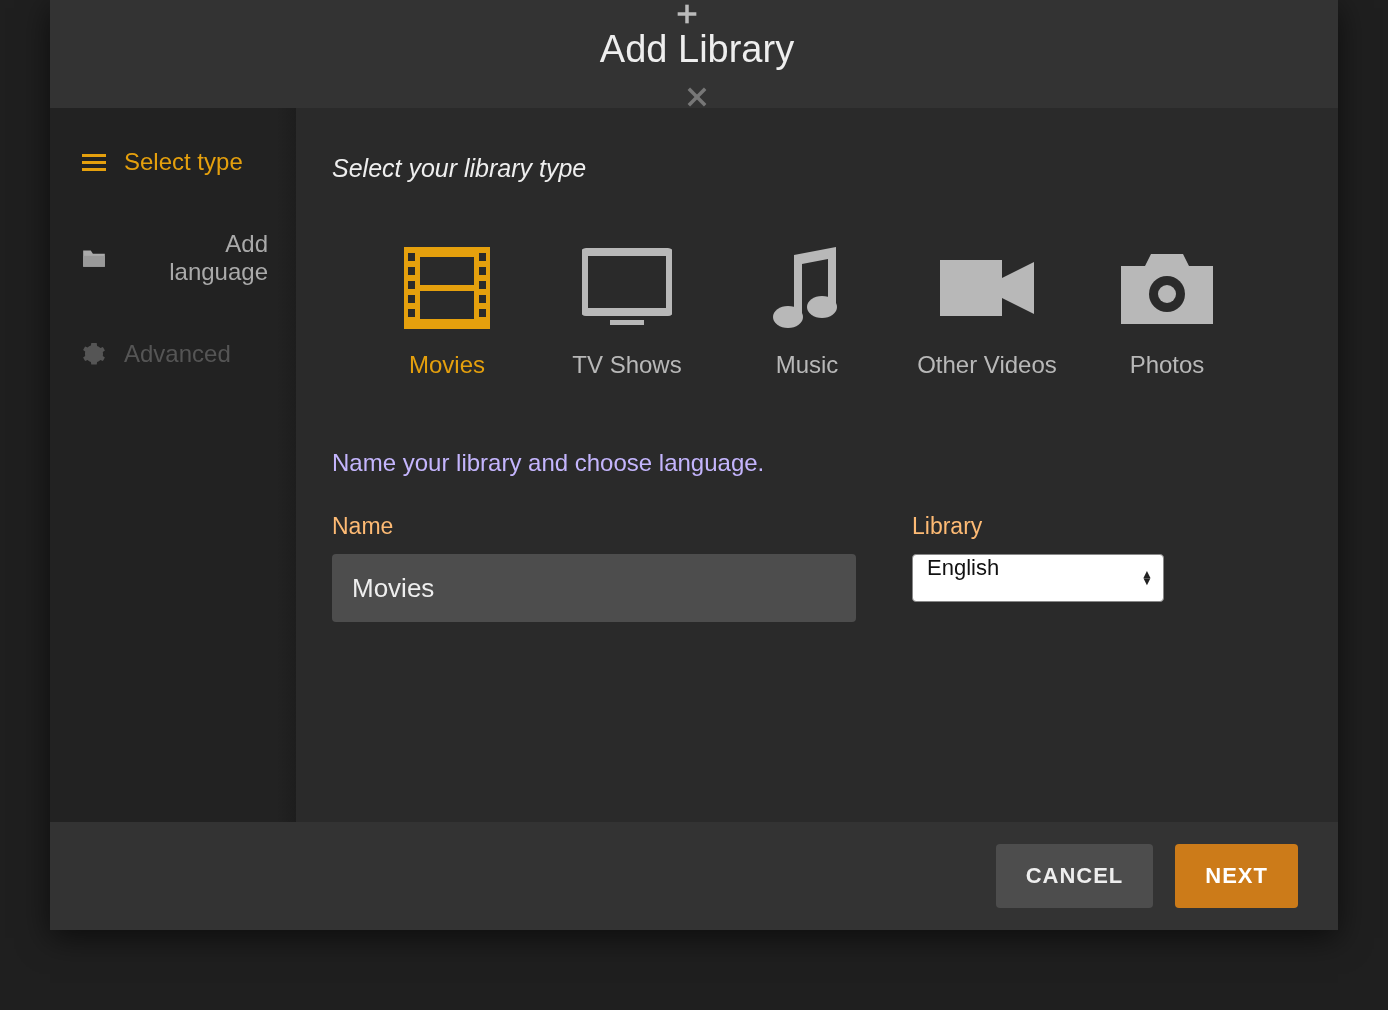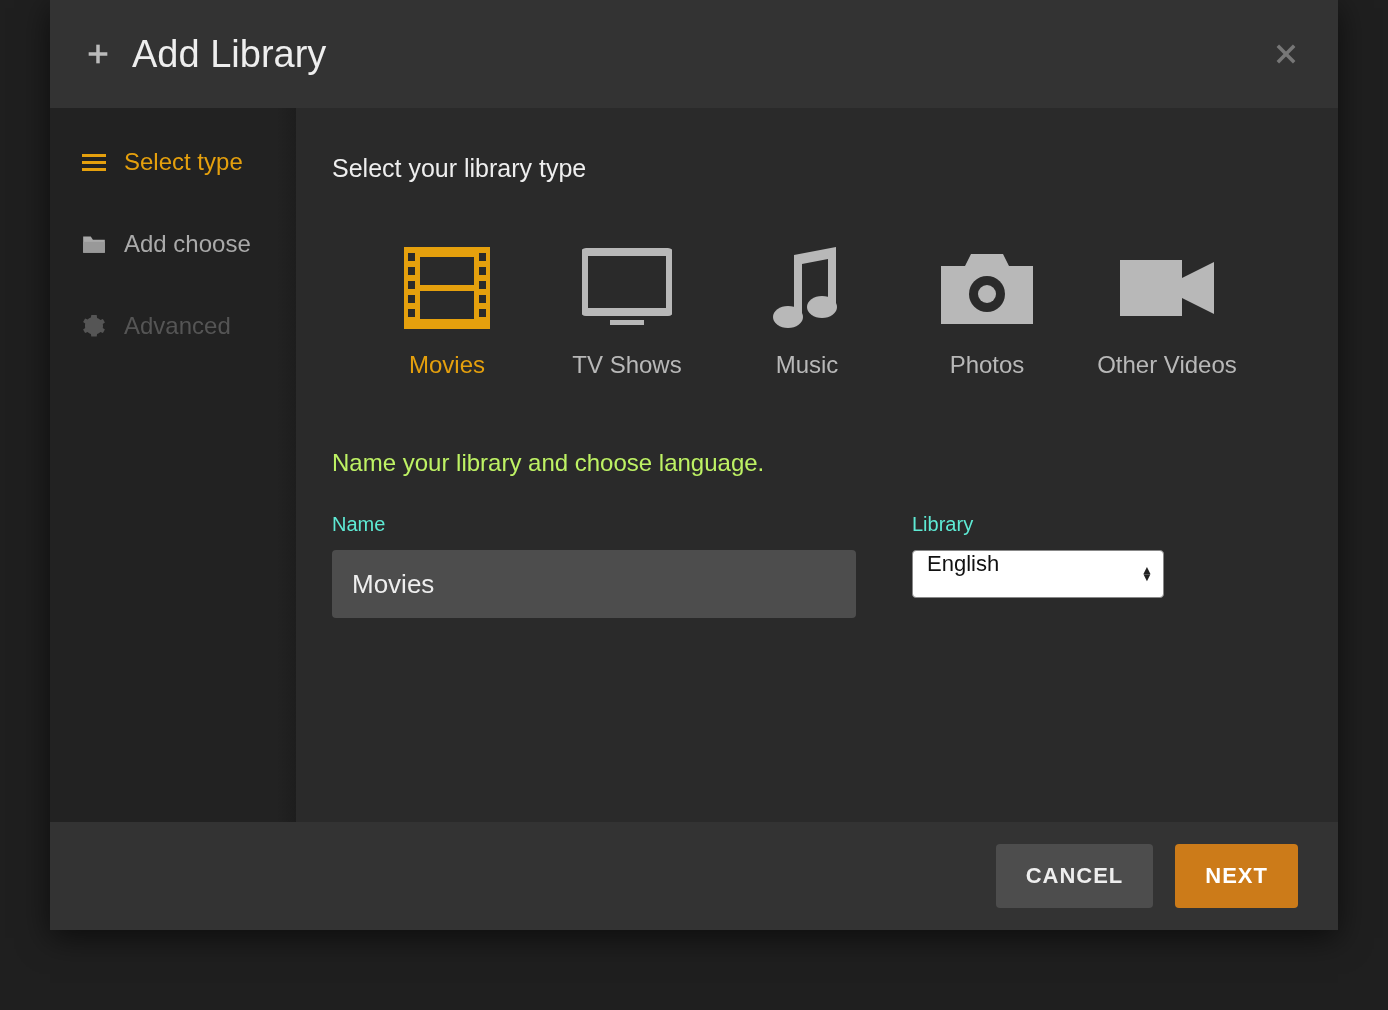--- a/index.html
+++ b/index.html
@@ -27,6 +27,7 @@
     display: flex;
     align-items: center;
     padding: 0 28px 0 34px;
+    flex-direction: column;
   }
   .modal-header .plus-icon {
     color: #bbb;

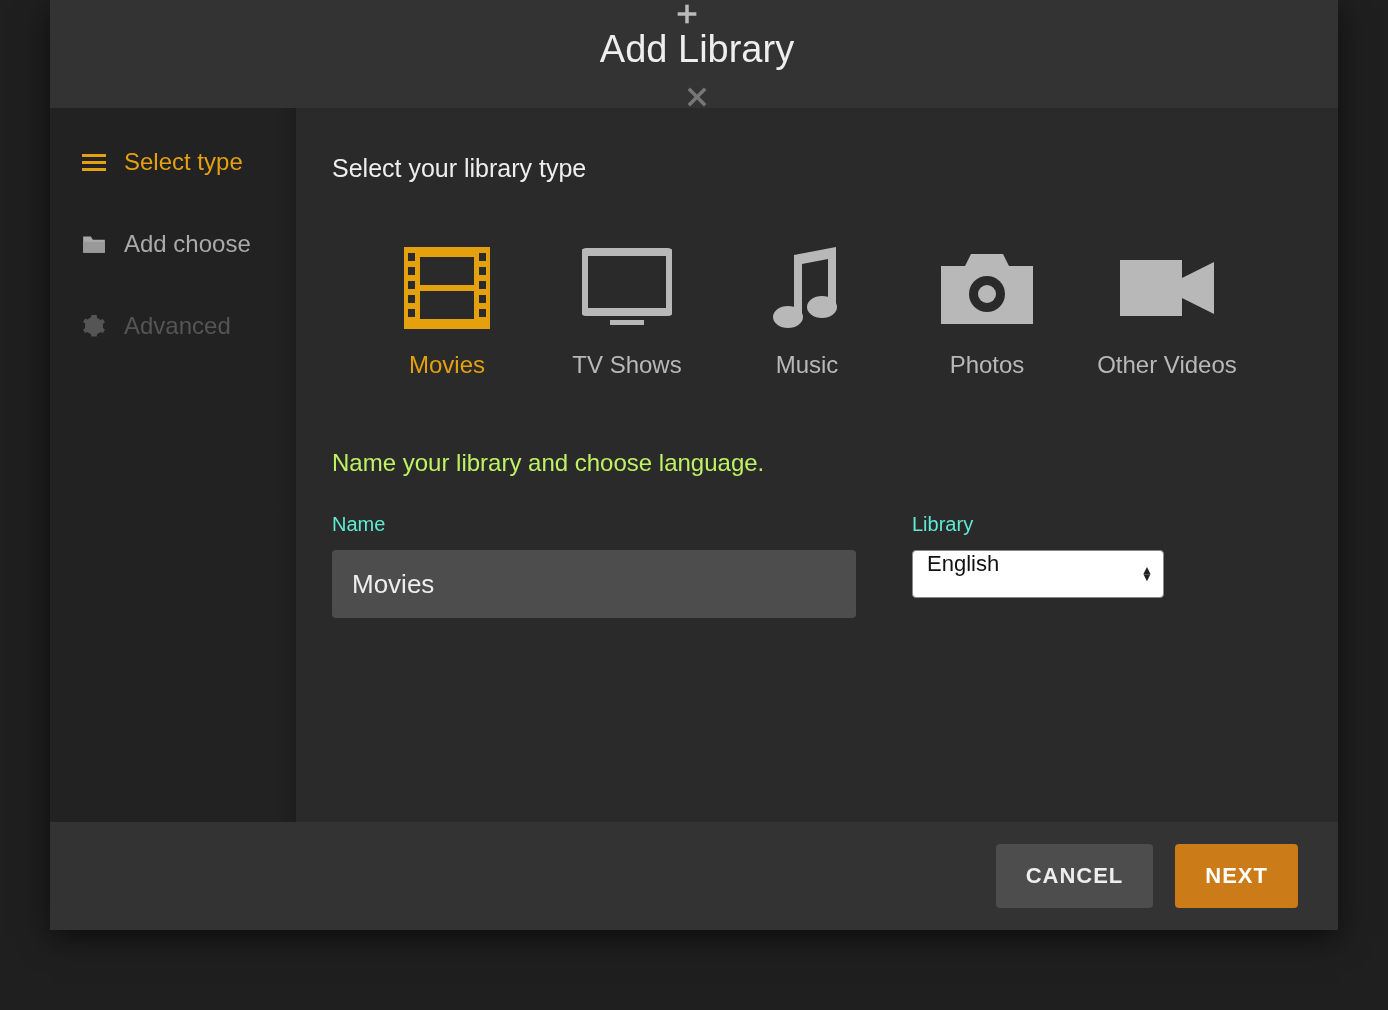--- a/index.html
+++ b/index.html
@@ -87,6 +87,7 @@
     color: #eee;
     font-weight: 400;
     margin-bottom: 40px;
+    font-style: italic;
   }
   .type-grid {
     display: flex;

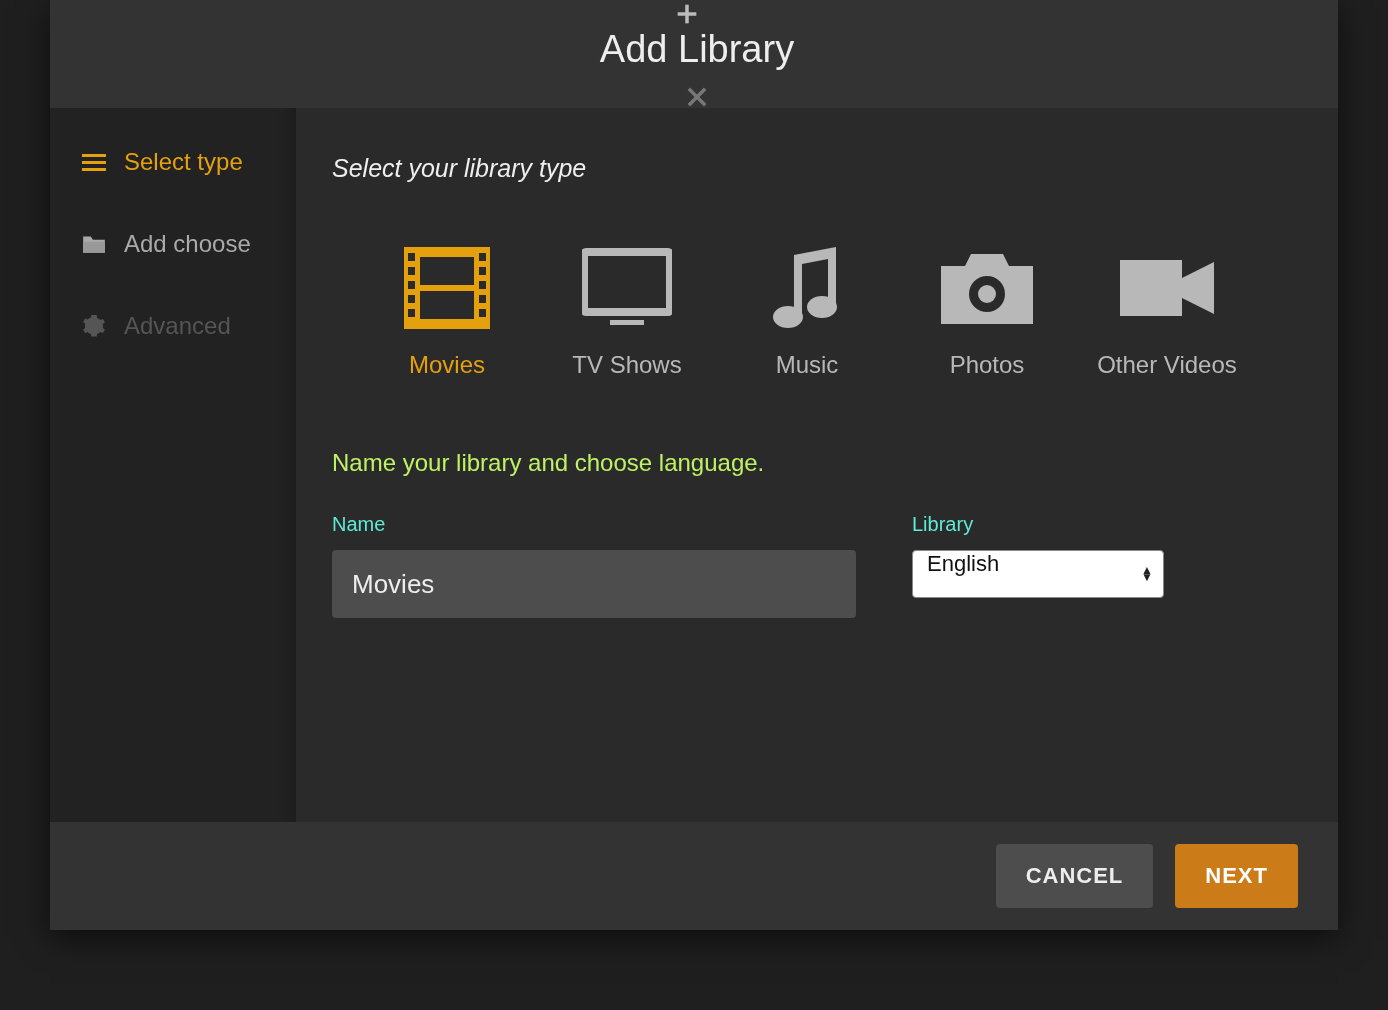--- a/index.html
+++ b/index.html
@@ -231,7 +231,7 @@
               <path d="M2 8 L22 8 L22 18 L2 18 Z" fill="#999"></path>
             </svg>
         </span>
-        <span>Add choose</span>
+        <span>Add language</span>
       </div>
 
       <div class="sidebar-item disabled" style="margin-top:30px">

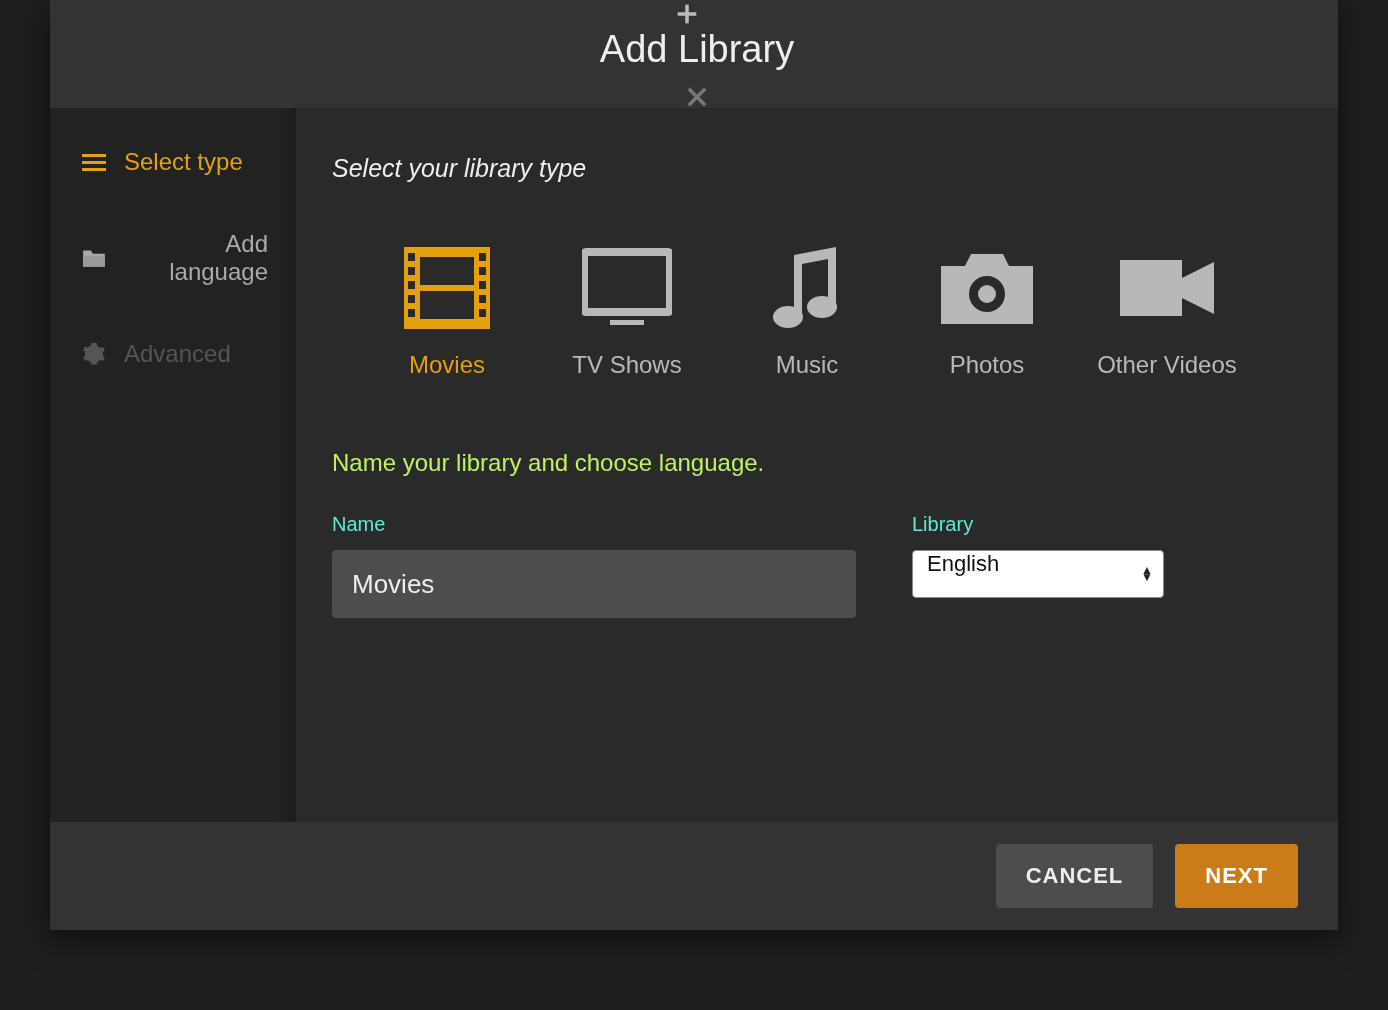--- a/index.html
+++ b/index.html
@@ -294,6 +294,16 @@
 
         <div class="type-item">
           <div class="type-icon">
+            <svg width="94" height="64" viewBox="0 0 94 64" fill="#b8b8b8">
+              <rect x="0" y="4" width="62" height="56"></rect>
+              <path d="M62 22 L94 6 L94 58 L62 42 Z"></path>
+            </svg>
+          </div>
+          <div class="type-label">Other Videos</div>
+        </div>
+
+        <div class="type-item">
+          <div class="type-icon">
             <svg width="92" height="72" viewBox="0 0 92 72" fill="#b8b8b8">
               <path d="M0 14 L24 14 L30 2 L62 2 L68 14 L92 14 L92 72 L0 72 Z"></path>
               <circle cx="46" cy="42" r="18" fill="#2a2a2a"></circle>
@@ -301,16 +311,6 @@
             </svg>
           </div>
           <div class="type-label">Photos</div>
-        </div>
-
-        <div class="type-item">
-          <div class="type-icon">
-            <svg width="94" height="64" viewBox="0 0 94 64" fill="#b8b8b8">
-              <rect x="0" y="4" width="62" height="56"></rect>
-              <path d="M62 22 L94 6 L94 58 L62 42 Z"></path>
-            </svg>
-          </div>
-          <div class="type-label">Other Videos</div>
         </div>
 
       </div>

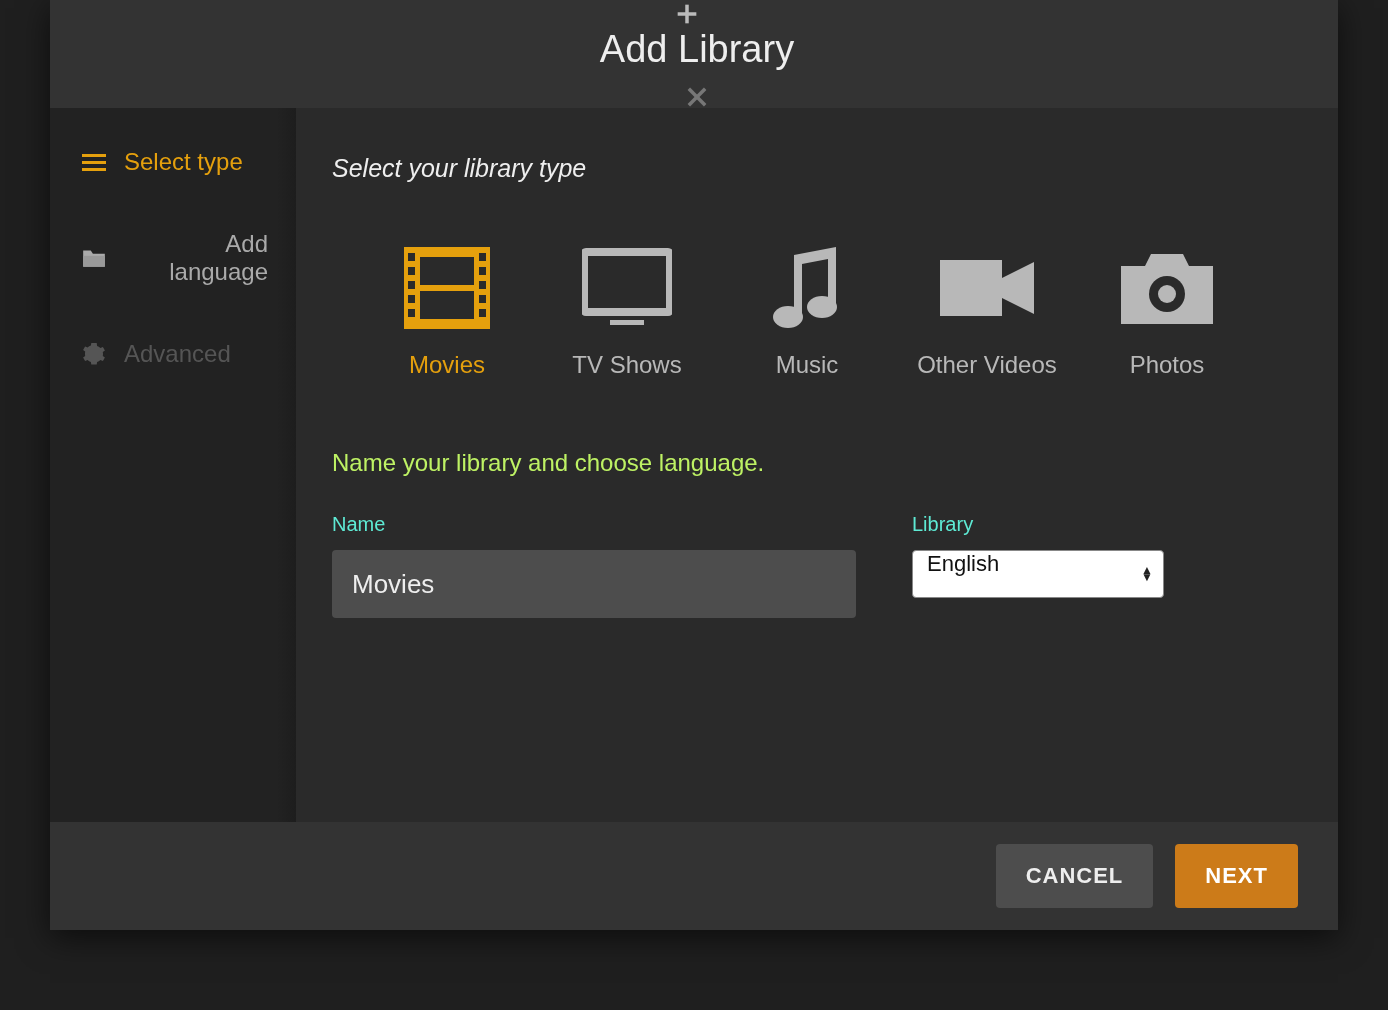--- a/index.html
+++ b/index.html
@@ -112,7 +112,7 @@
 
   .subheading {
     font-size: 24px;
-    color: #bef264;
+    color: #c4b5fd;
     margin: 20px 0 36px 0;
   }
   .form-row {

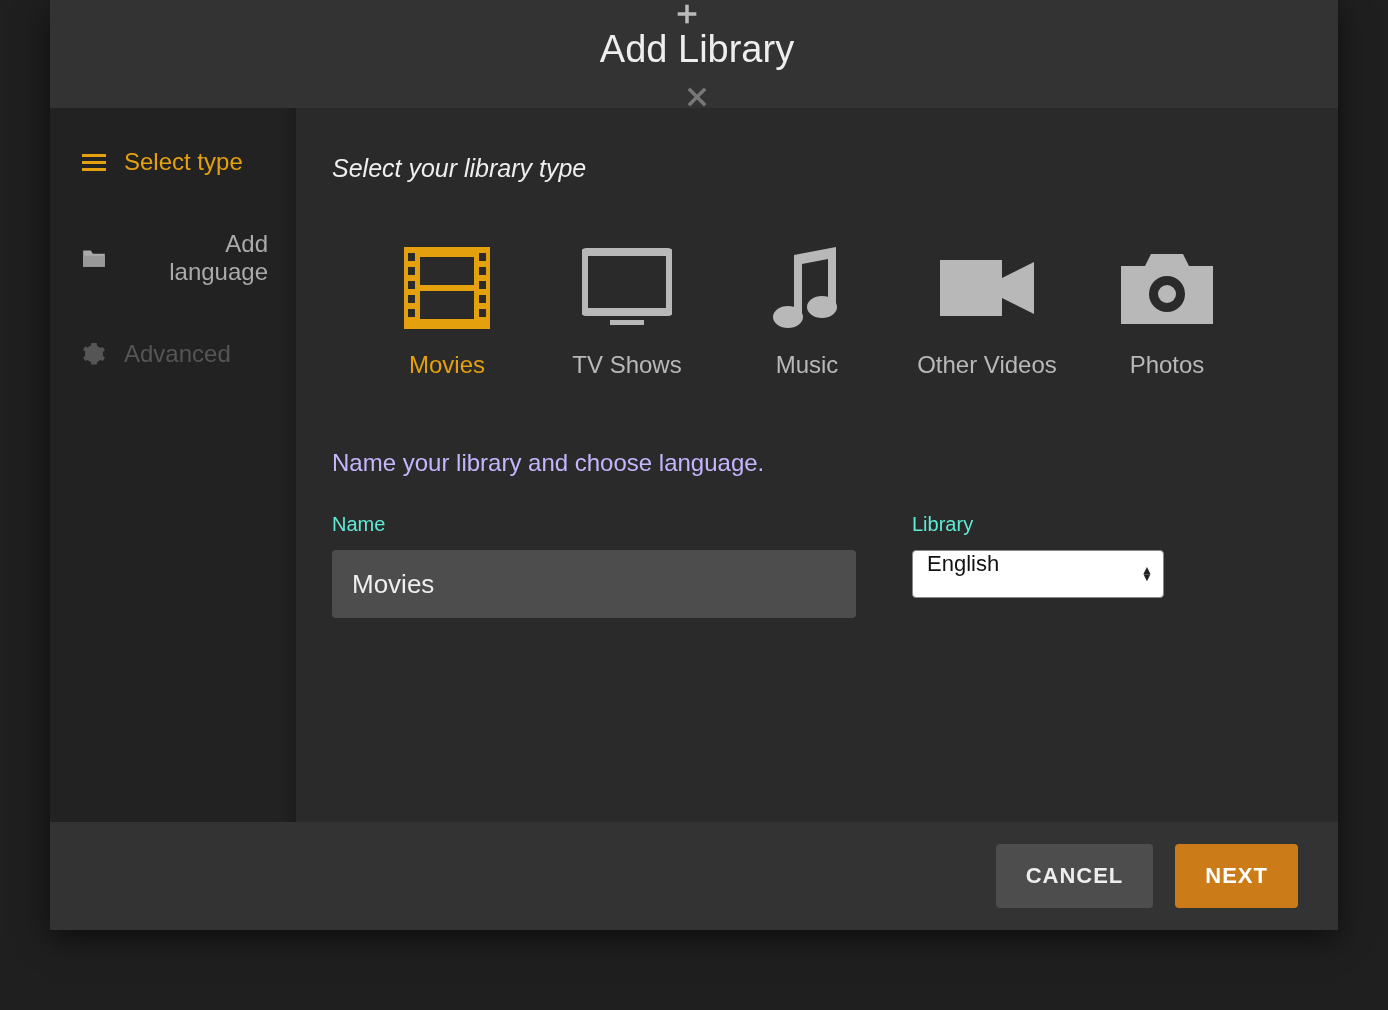--- a/index.html
+++ b/index.html
@@ -123,8 +123,8 @@
   .field-group.name { flex: 0 0 524px; }
   .field-group.lang { flex: 0 0 252px; }
   .field-label {
-    font-size: 20px;
-    color: #5eead4;
+    font-size: 23px;
+    color: #fdba74;
     margin-bottom: 14px;
   }
   .text-input {

